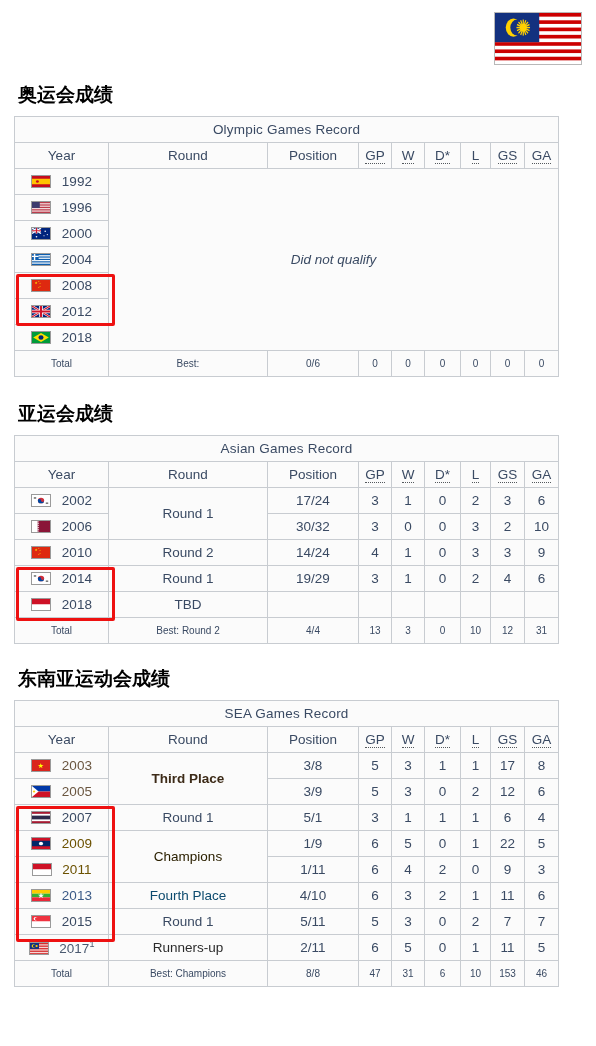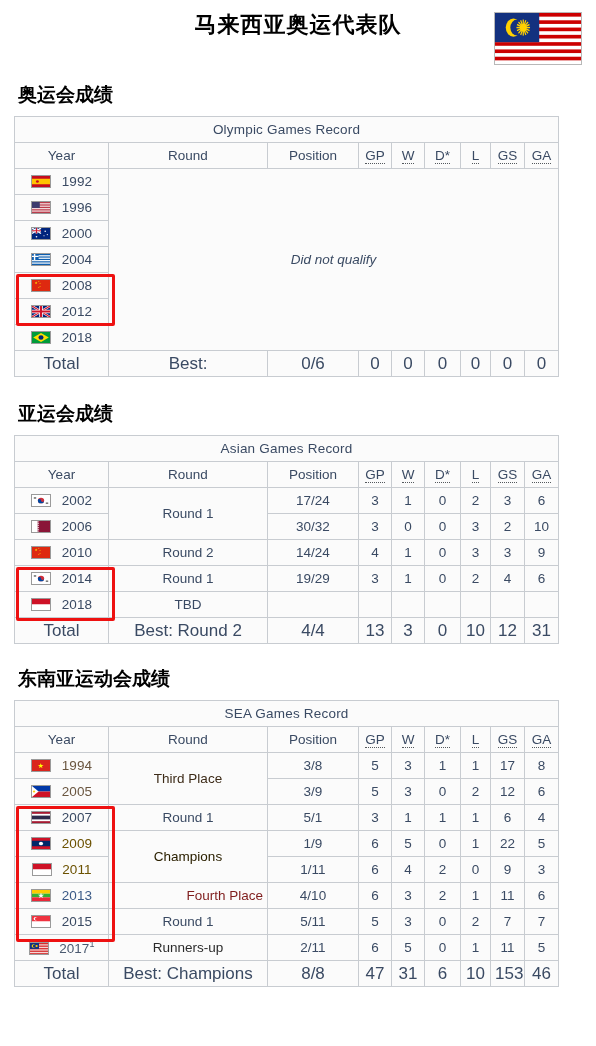--- a/index.html
+++ b/index.html
@@ -163,7 +163,6 @@
 <body>
 
 <div class="page-header">
-  <div class="page-title">马来西亚奥运代表队</div>
   <div class="flag-badge">
     <svg viewBox="0 0 140 70" preserveAspectRatio="none">
       <rect width="140" height="70" fill="#fff"></rect>

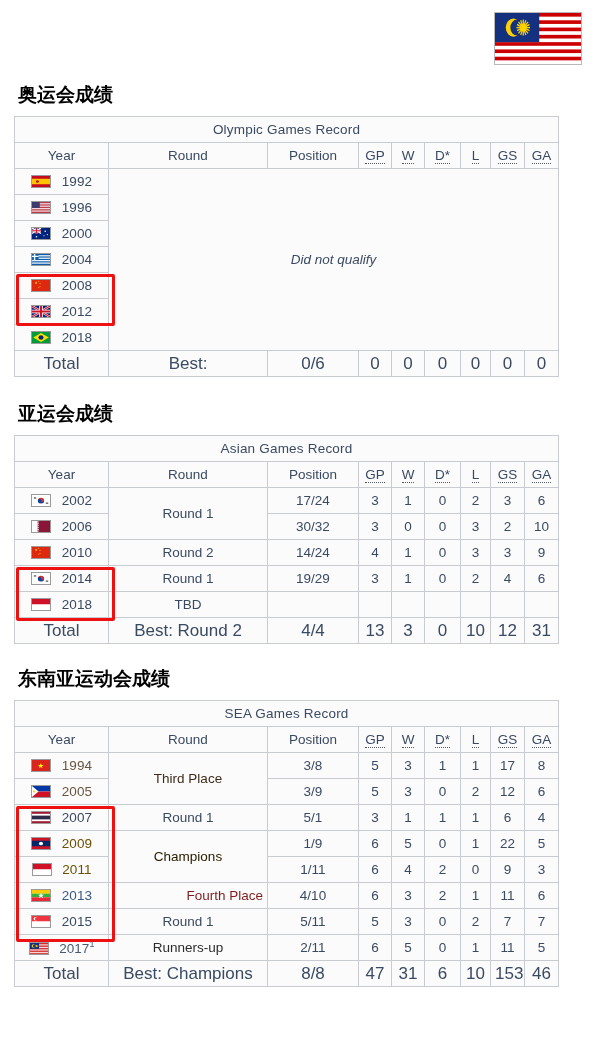--- a/index.html
+++ b/index.html
@@ -112,7 +112,7 @@
     font-weight:bold;
     height:27px;
     border:1px solid #10436c;
-    font-size:17px;
+    font-size:10px;
   }
 
   

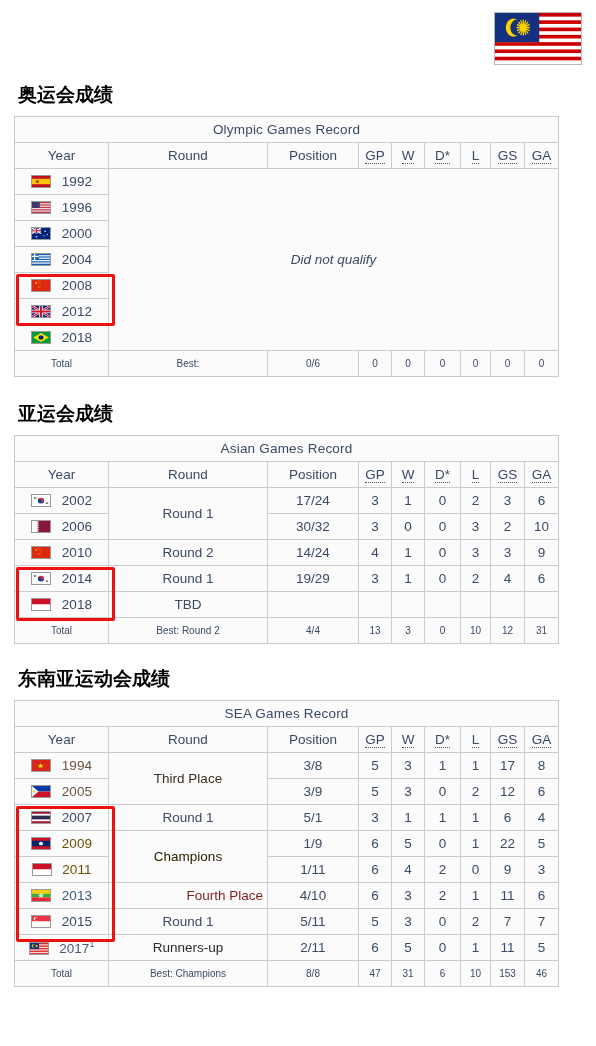--- a/index.html
+++ b/index.html
@@ -526,7 +526,7 @@
                 <rect width="30" height="20" fill="#da251d"></rect>
                 <text x="9" y="15" font-size="12" fill="#ff0">★</text>
               </svg></span>
-        <span class="yr">1994</span>
+        <span class="yr">2003</span>
       </td>
       <td class="round" rowspan="2">Third Place</td>
       <td class="pos">3/8</td>

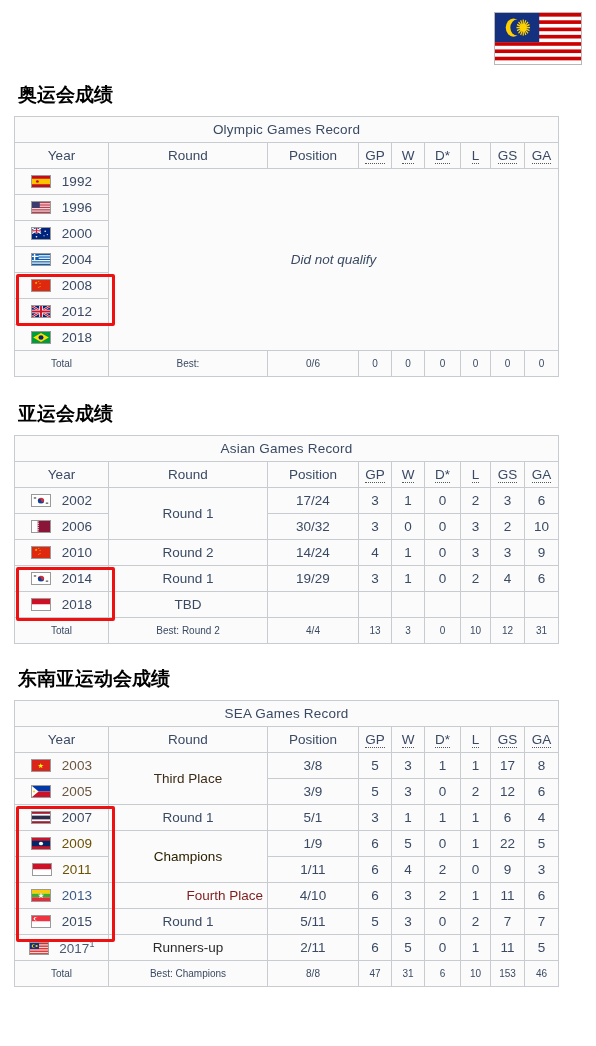--- a/index.html
+++ b/index.html
@@ -156,7 +156,7 @@
   .t-blue td.year  { color:#3b5a87; }
   .t-gold td.round { color:#2b2000; }
   .t-silver td.round{ color:#2b2b2b; }
-  .t-bronze td.round{ color:#3d2b18; }
+  .t-bronze td.round{ color:#3d2b18;font-weight:bold; }
   .t-blue td.round { color:#7f1d1d;text-align:right; }
 </style>
 </head>

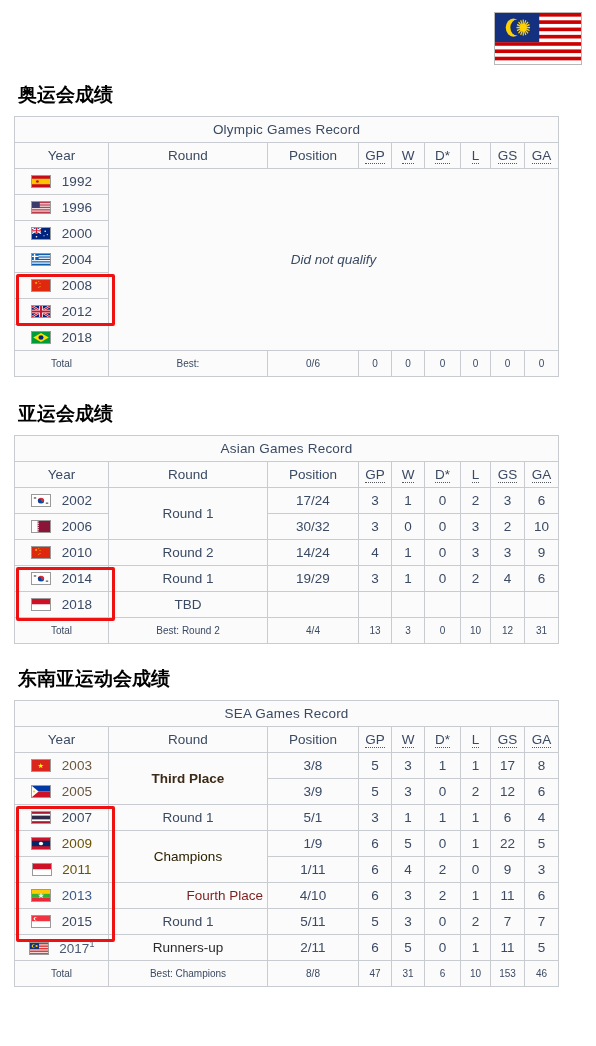--- a/index.html
+++ b/index.html
@@ -157,7 +157,7 @@
   .t-gold td.round { color:#2b2000; }
   .t-silver td.round{ color:#2b2b2b; }
   .t-bronze td.round{ color:#3d2b18;font-weight:bold; }
-  .t-blue td.round { color:#7f1d1d;text-align:right; }
+  .t-blue td.round { color:#0c4a6e; }
 </style>
 </head>
 <body>

